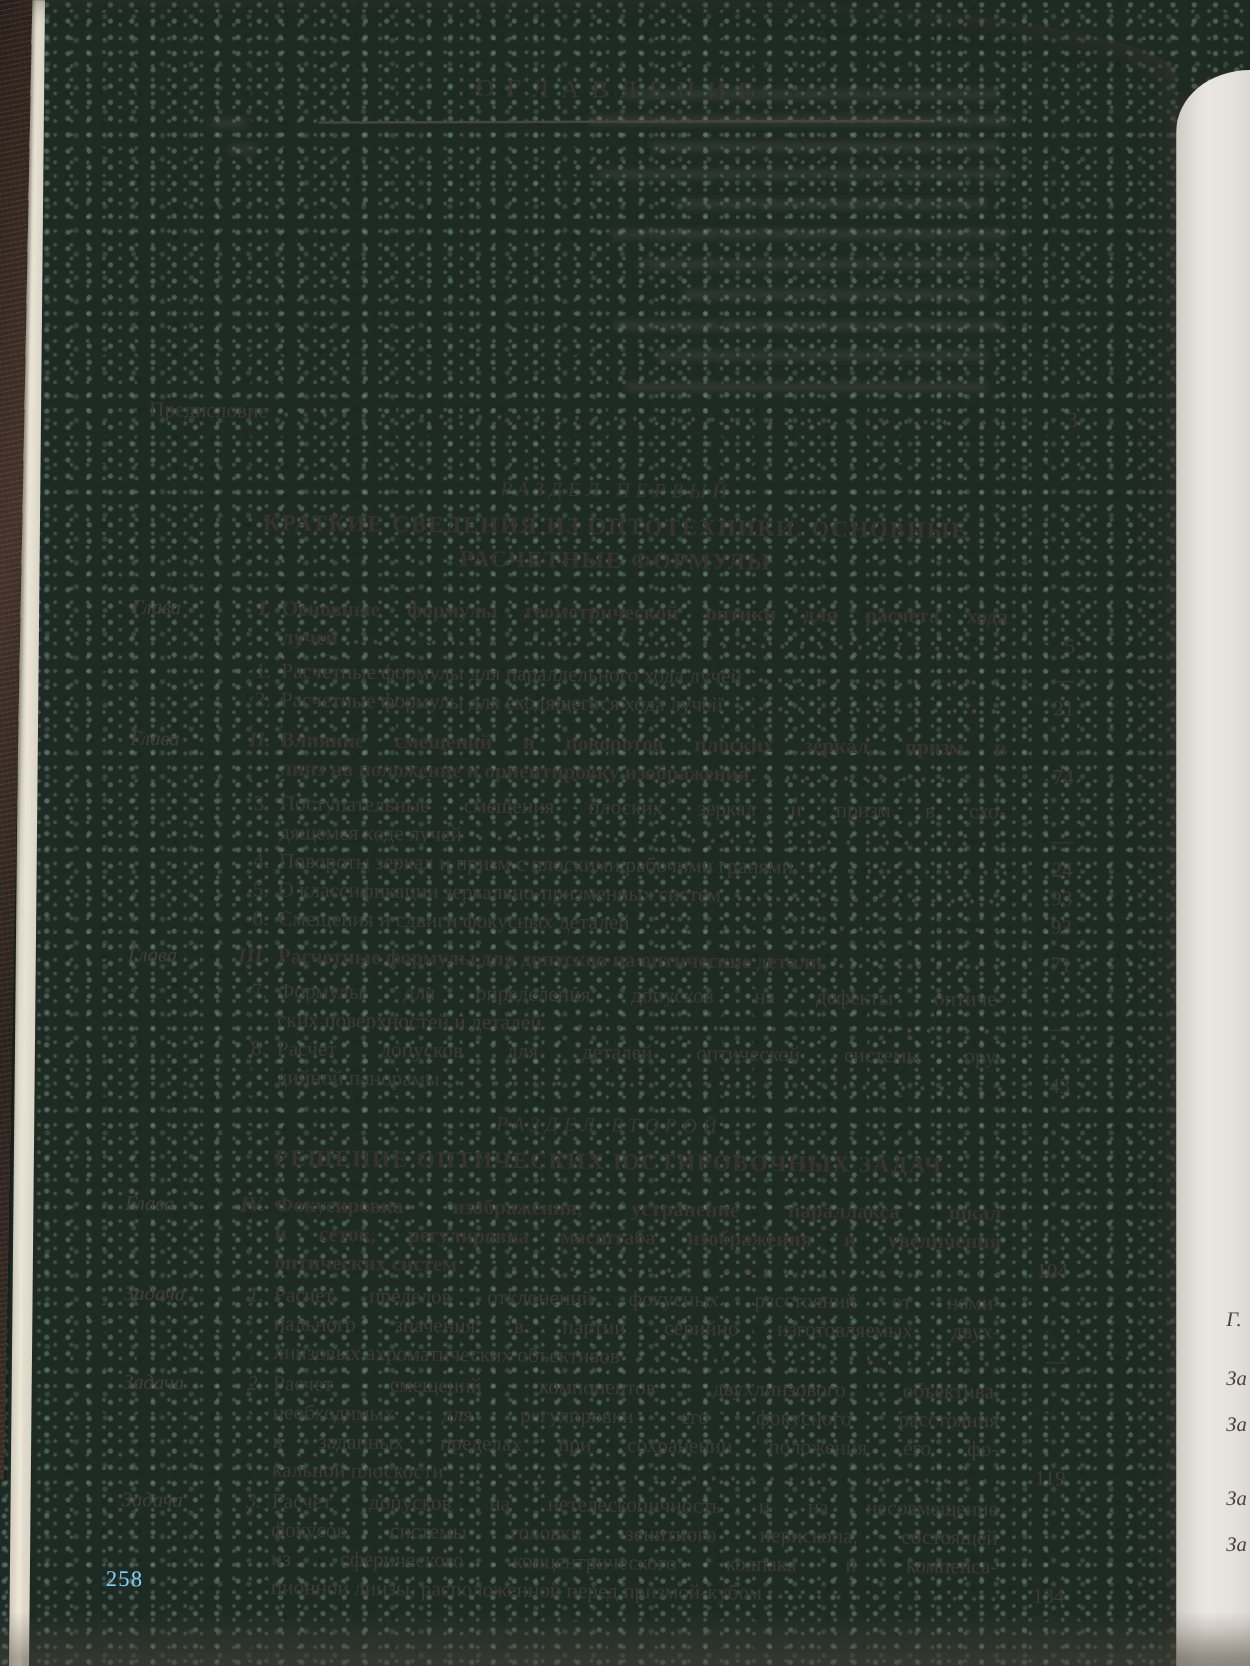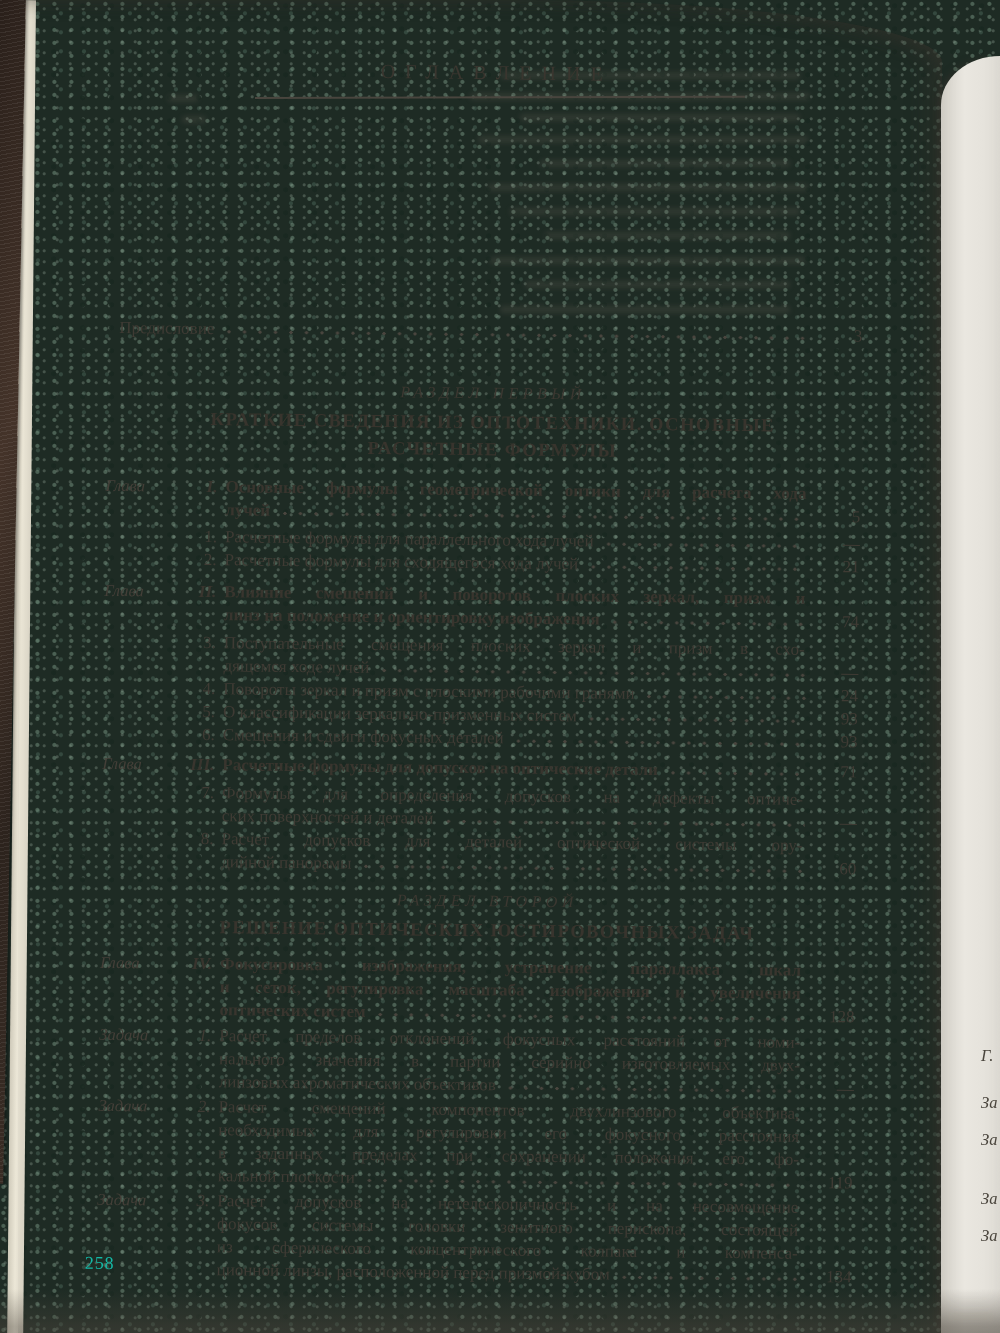--- a/index.html
+++ b/index.html
@@ -218,7 +218,7 @@
       <span class="indent"></span>
       <span class="lt">дийной панорамы</span>
       <span class="dots"></span>
-      <span class="pg">60</span>
+      <span class="pg">43</span>
     </div>
 
     <div class="kicker kicker2">РАЗДЕЛ  ВТОРОЙ</div>

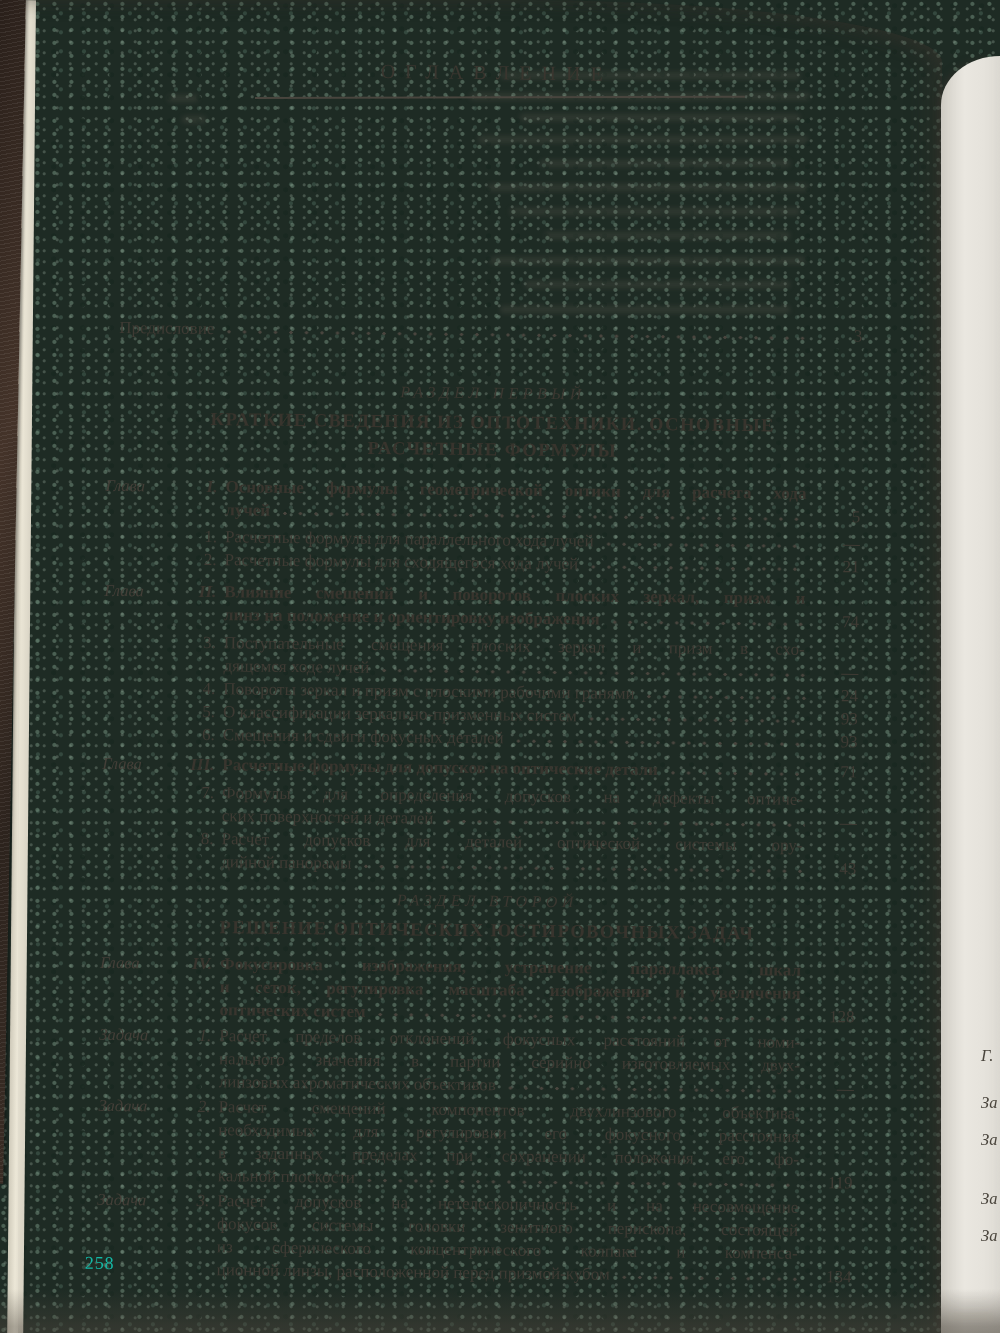--- a/index.html
+++ b/index.html
@@ -239,7 +239,7 @@
       <span class="indent"></span>
       <span class="lt b">оптических систем</span>
       <span class="dots"></span>
-      <span class="pg">128</span>
+      <span class="pg">104</span>
     </div>
 
     <div class="row mt3">

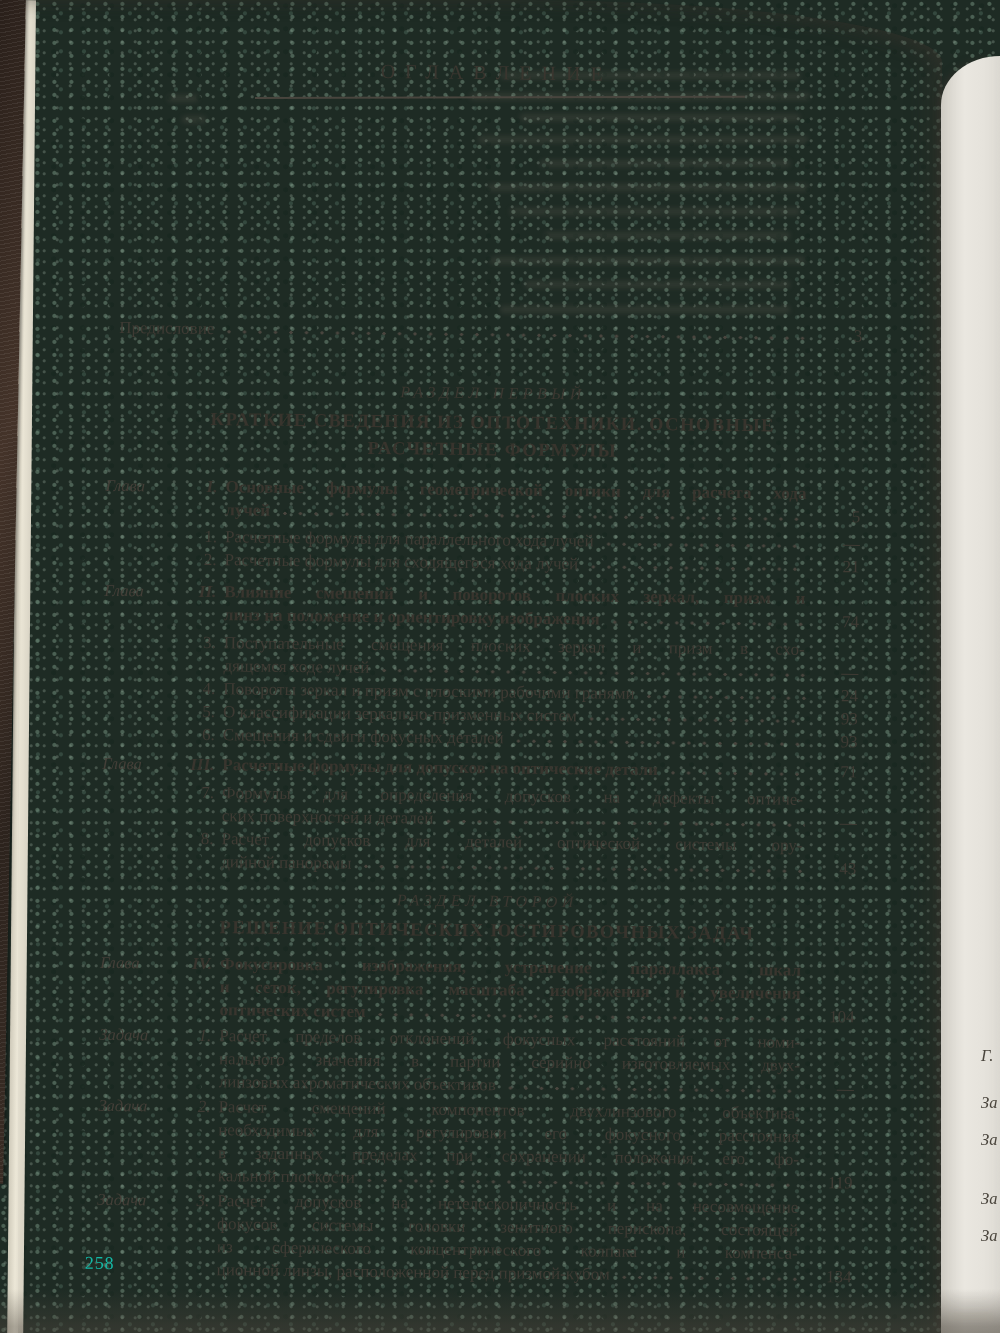--- a/index.html
+++ b/index.html
@@ -73,7 +73,7 @@
   .mt15{margin-top:15px;} .mt11{margin-top:11px;} .mt9{margin-top:9px;} .mt7{margin-top:7px;}
   .mt5{margin-top:5px;} .mt4{margin-top:4px;} .mt3{margin-top:3px;} .mt2{margin-top:2px;}
   .pre{padding-left:86px;margin-top:222px;}
-  .folio{position:absolute;left:62px;top:1253px;font-size:18px;letter-spacing:1px;color:#14b8a6;}
+  .folio{position:absolute;left:62px;top:1253px;font-size:18px;letter-spacing:1px;color:#7dd3fc;}
 
   
   .frag{position:absolute;left:981px;font-style:italic;font-size:16.5px;color:#4a453d;white-space:nowrap;}

